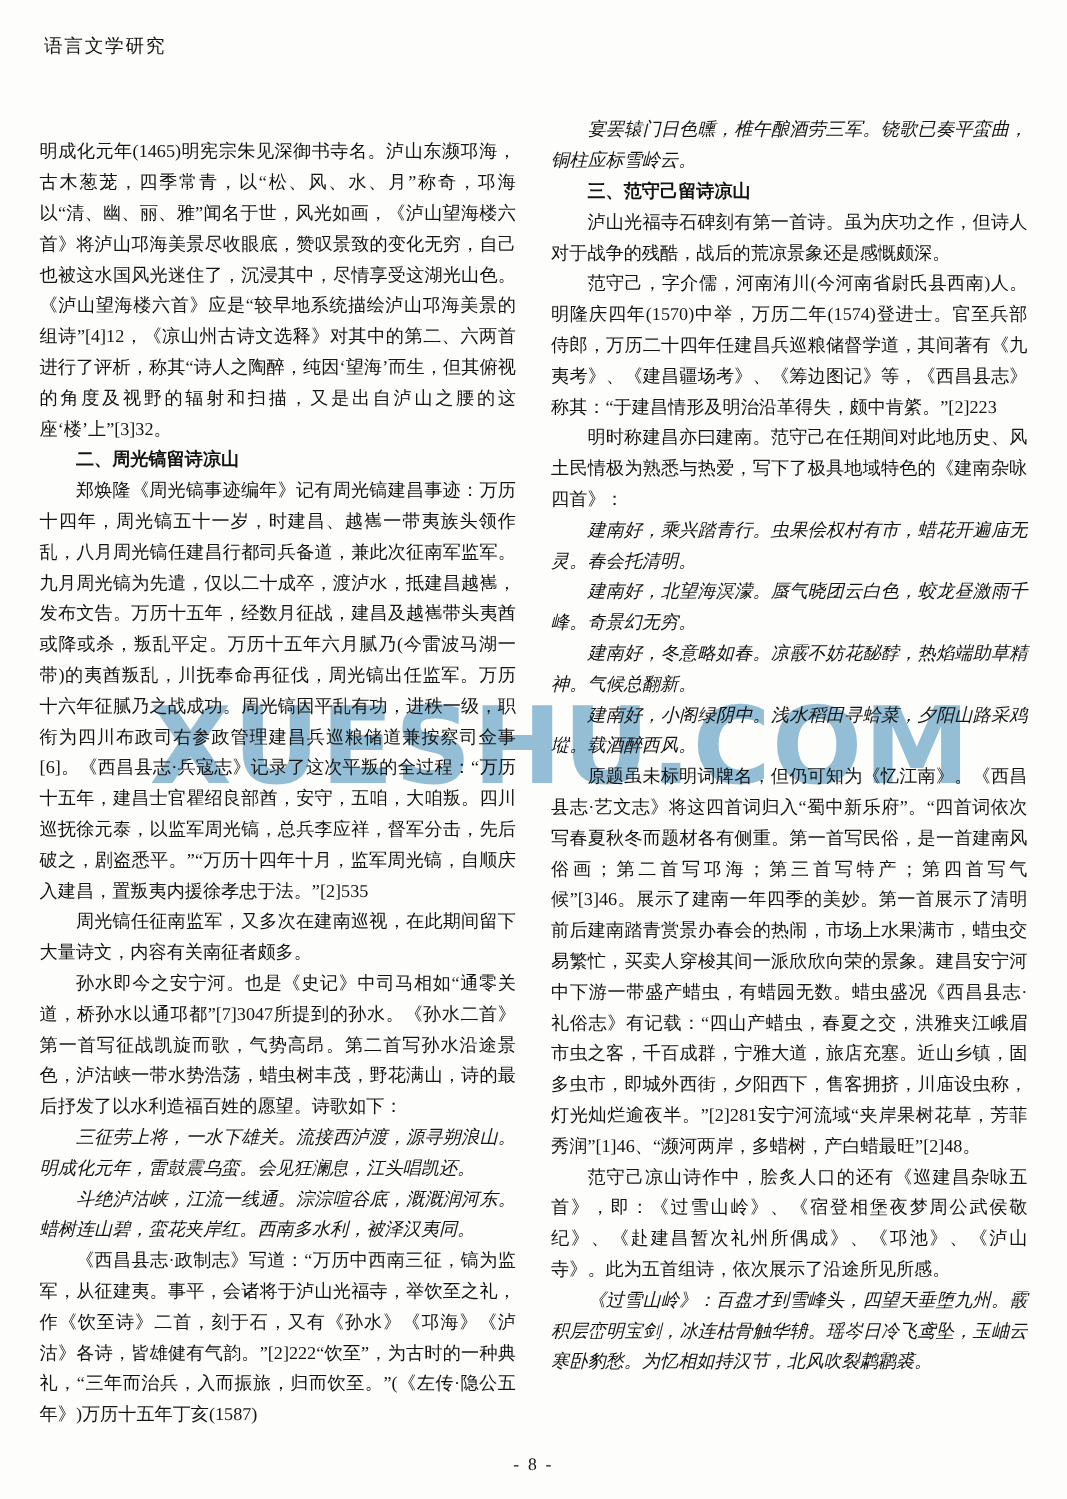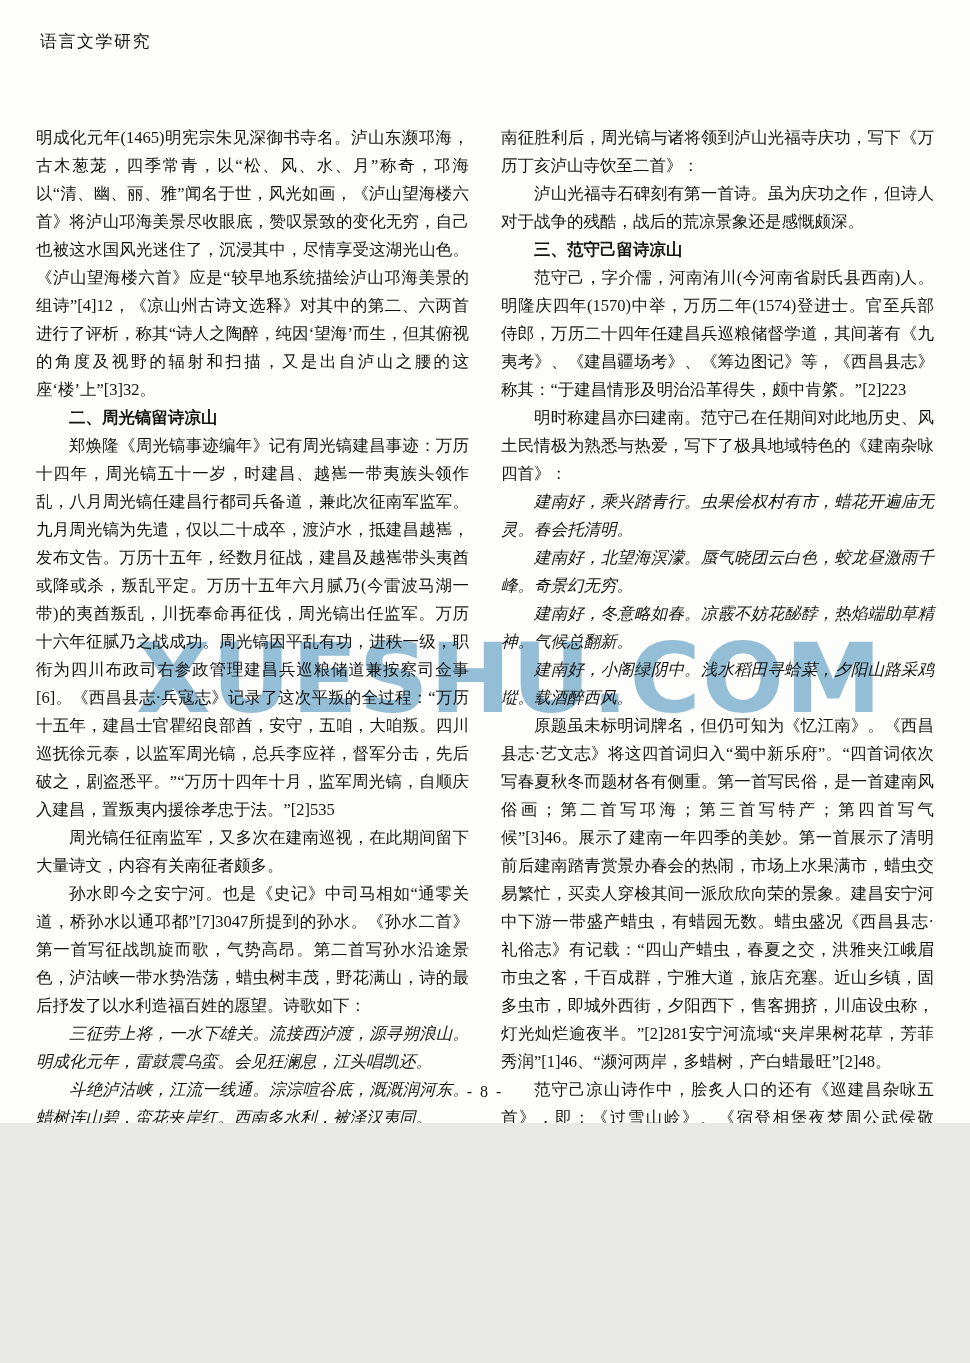--- a/index.html
+++ b/index.html
@@ -10,7 +10,7 @@
   }
   .page {
     position: relative;
-    width: 970px; height: 1123px;
+    width: 970px; height: 1363px;
     background: #fdfdfc;
     color: #141414;
     overflow: hidden;

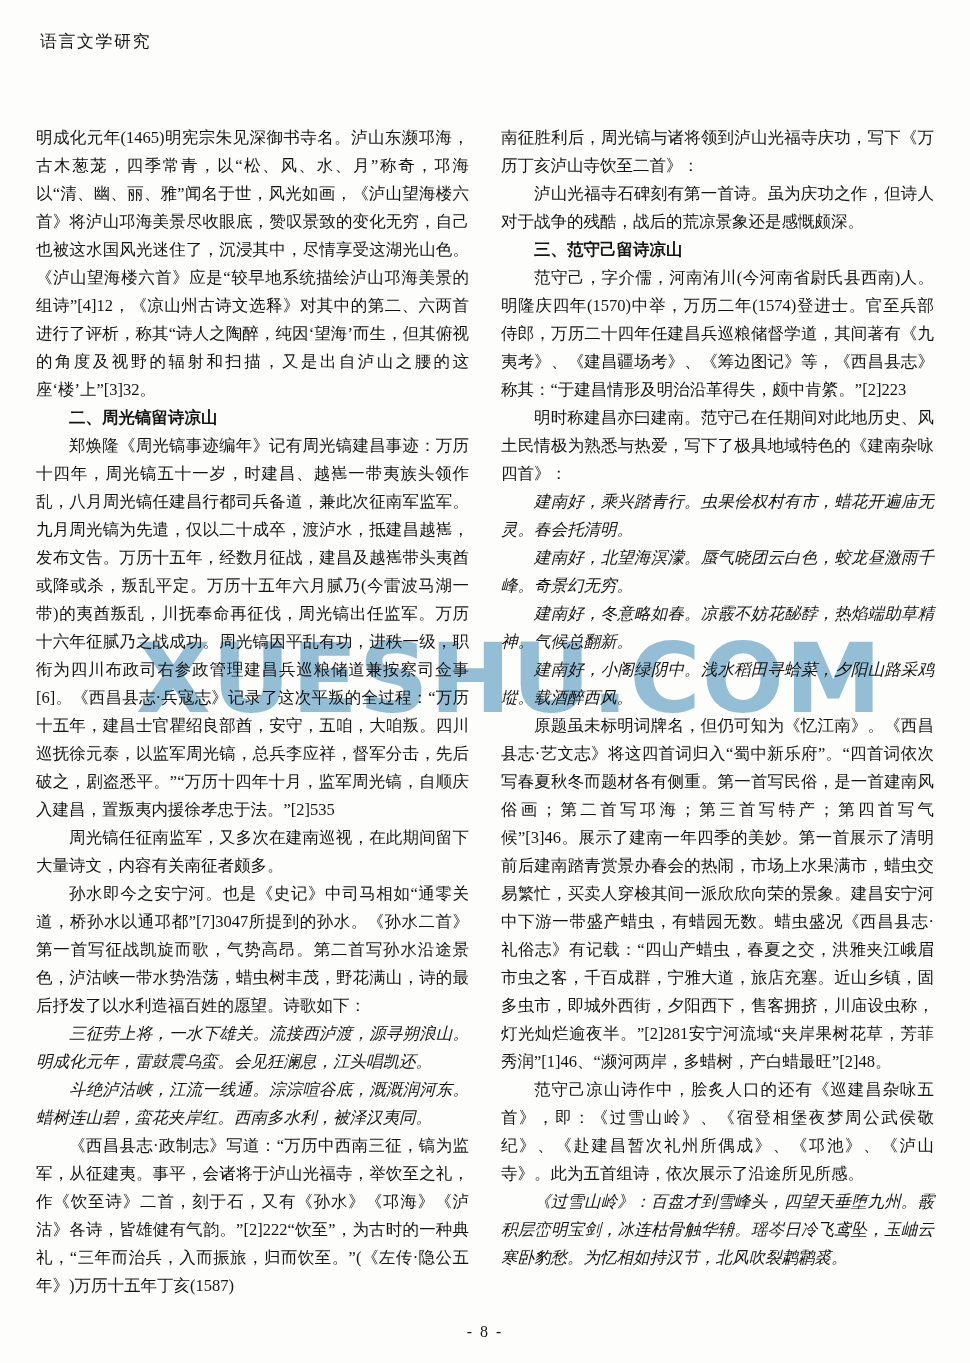--- a/index.html
+++ b/index.html
@@ -85,6 +85,7 @@
     </div>
     <div class="col">
       <div class="block noindent">南征胜利后，周光镐与诸将领到泸山光福寺庆功，写下《万历丁亥泸山寺饮至二首》：</div>
+      <div class="block poem">宴罢辕门日色曛，椎午酿酒劳三军。铙歌已奏平蛮曲，铜柱应标雪岭云。</div>
       <div class="block">泸山光福寺石碑刻有第一首诗。虽为庆功之作，但诗人对于战争的残酷，战后的荒凉景象还是感慨颇深。</div>
       <div class="block h2">三、范守己留诗凉山</div>
       <div class="block">范守己，字介儒，河南洧川(今河南省尉氏县西南)人。明隆庆四年(1570)中举，万历二年(1574)登进士。官至兵部侍郎，万历二十四年任建昌兵巡粮储督学道，其间著有《九夷考》、《建昌疆场考》、《筹边图记》等，《西昌县志》称其：“于建昌情形及明治沿革得失，颇中肯綮。”[2]223</div>

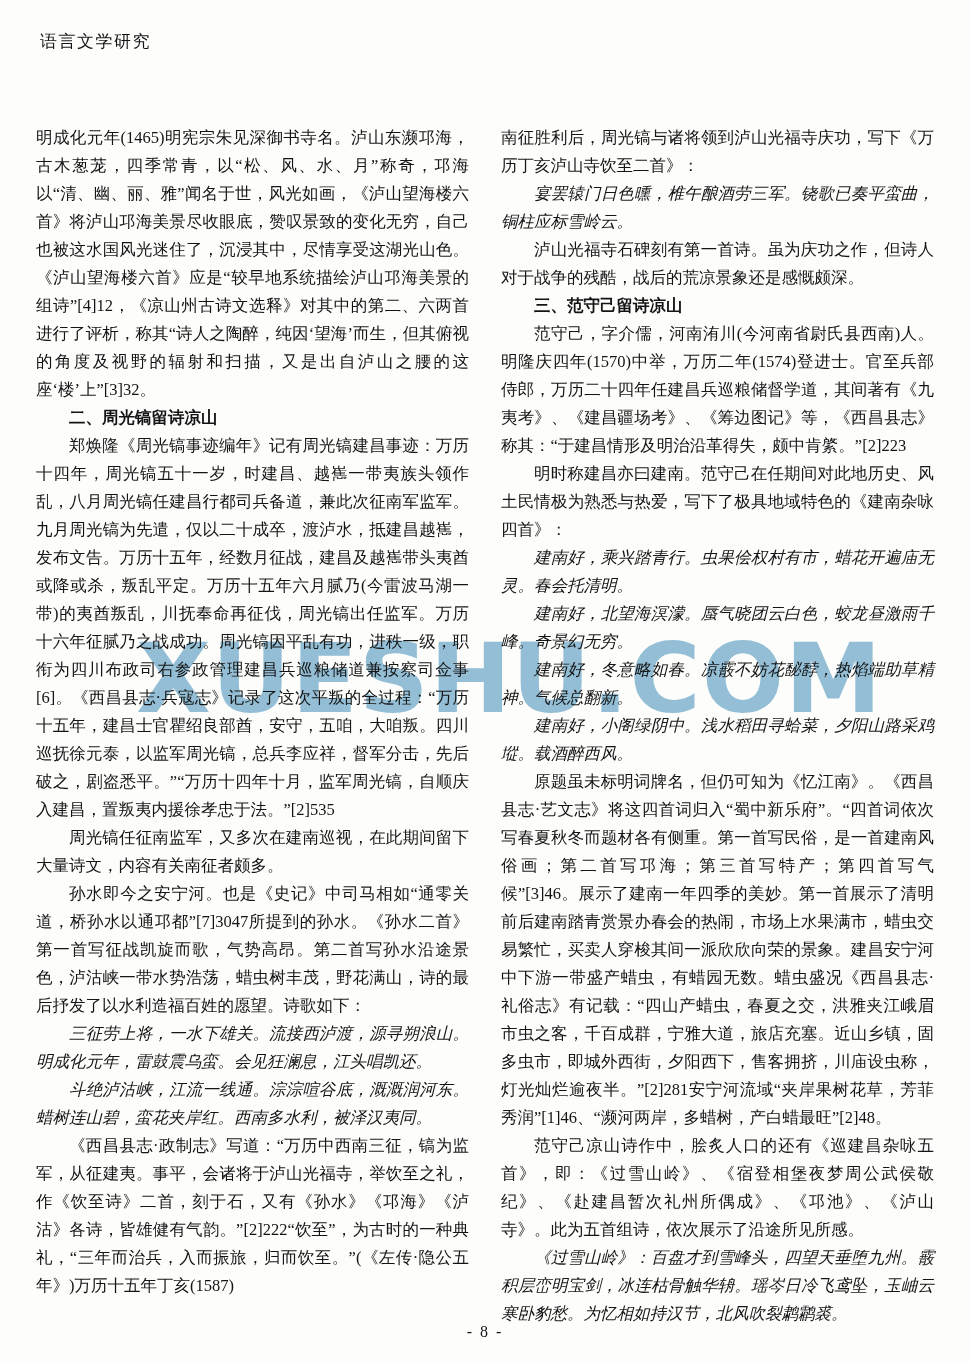--- a/index.html
+++ b/index.html
@@ -84,7 +84,6 @@
       <div class="block">《西昌县志·政制志》写道：“万历中西南三征，镐为监军，从征建夷。事平，会诸将于泸山光福寺，举饮至之礼，作《饮至诗》二首，刻于石，又有《孙水》《邛海》《泸沽》各诗，皆雄健有气韵。”[2]222“饮至”，为古时的一种典礼，“三年而治兵，入而振旅，归而饮至。”(《左传·隐公五年》)万历十五年丁亥(1587)</div>
     </div>
     <div class="col">
-      <div class="block noindent">南征胜利后，周光镐与诸将领到泸山光福寺庆功，写下《万历丁亥泸山寺饮至二首》：</div>
       <div class="block poem">宴罢辕门日色曛，椎午酿酒劳三军。铙歌已奏平蛮曲，铜柱应标雪岭云。</div>
       <div class="block">泸山光福寺石碑刻有第一首诗。虽为庆功之作，但诗人对于战争的残酷，战后的荒凉景象还是感慨颇深。</div>
       <div class="block h2">三、范守己留诗凉山</div>

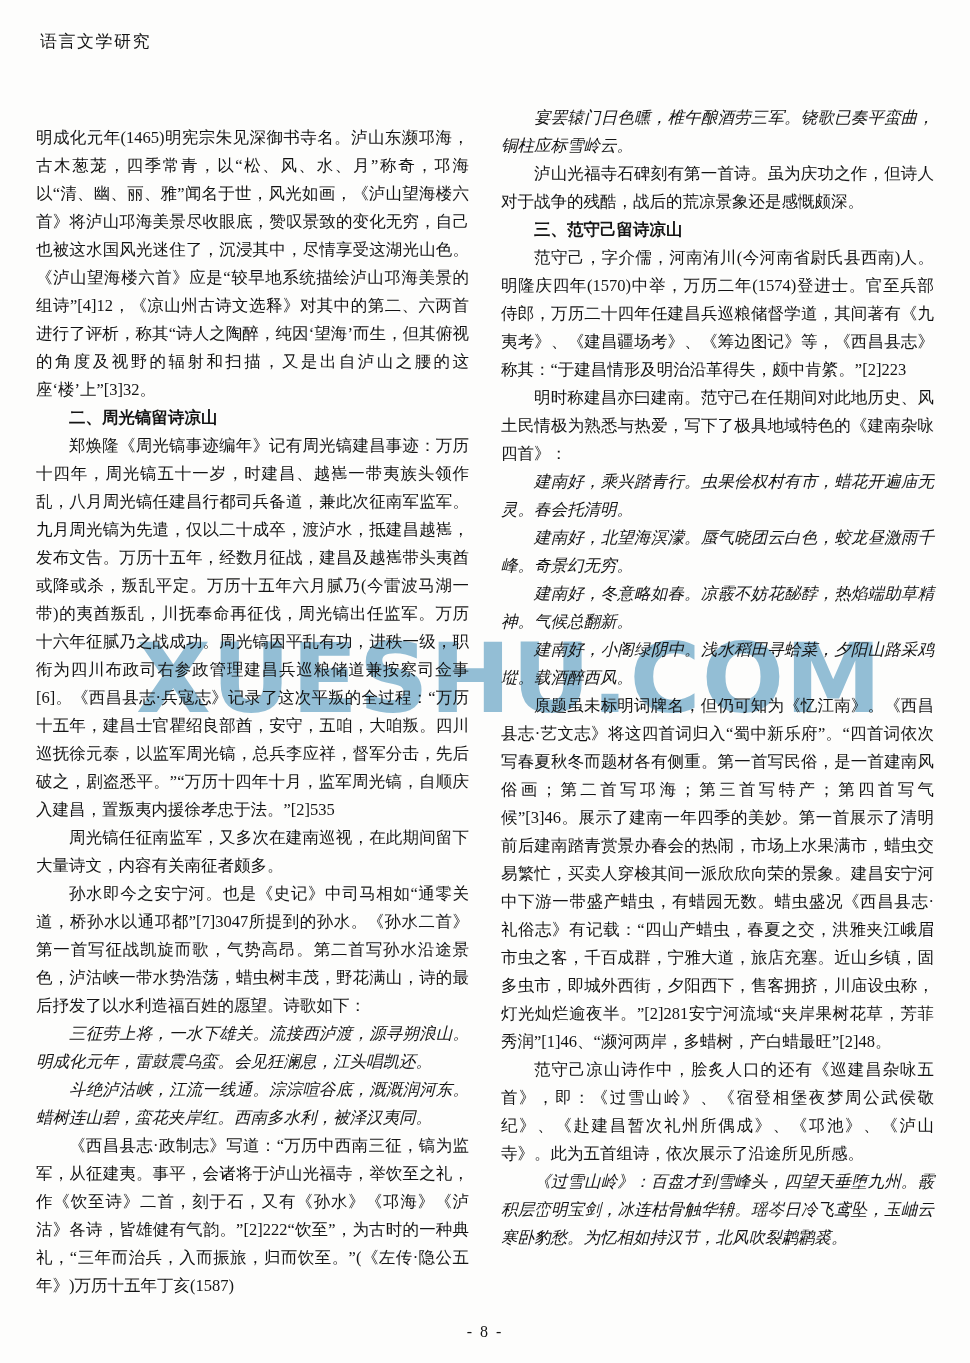--- a/index.html
+++ b/index.html
@@ -85,8 +85,8 @@
     </div>
     <div class="col">
       <div class="block poem">宴罢辕门日色曛，椎午酿酒劳三军。铙歌已奏平蛮曲，铜柱应标雪岭云。</div>
+      <div class="block h2">三、范守己留诗凉山</div>
       <div class="block">泸山光福寺石碑刻有第一首诗。虽为庆功之作，但诗人对于战争的残酷，战后的荒凉景象还是感慨颇深。</div>
-      <div class="block h2">三、范守己留诗凉山</div>
       <div class="block">范守己，字介儒，河南洧川(今河南省尉氏县西南)人。明隆庆四年(1570)中举，万历二年(1574)登进士。官至兵部侍郎，万历二十四年任建昌兵巡粮储督学道，其间著有《九夷考》、《建昌疆场考》、《筹边图记》等，《西昌县志》称其：“于建昌情形及明治沿革得失，颇中肯綮。”[2]223</div>
       <div class="block">明时称建昌亦曰建南。范守己在任期间对此地历史、风土民情极为熟悉与热爱，写下了极具地域特色的《建南杂咏四首》：</div>
       <div class="block poem">建南好，乘兴踏青行。虫果侩权村有市，蜡花开遍庙无灵。春会托清明。</div>

